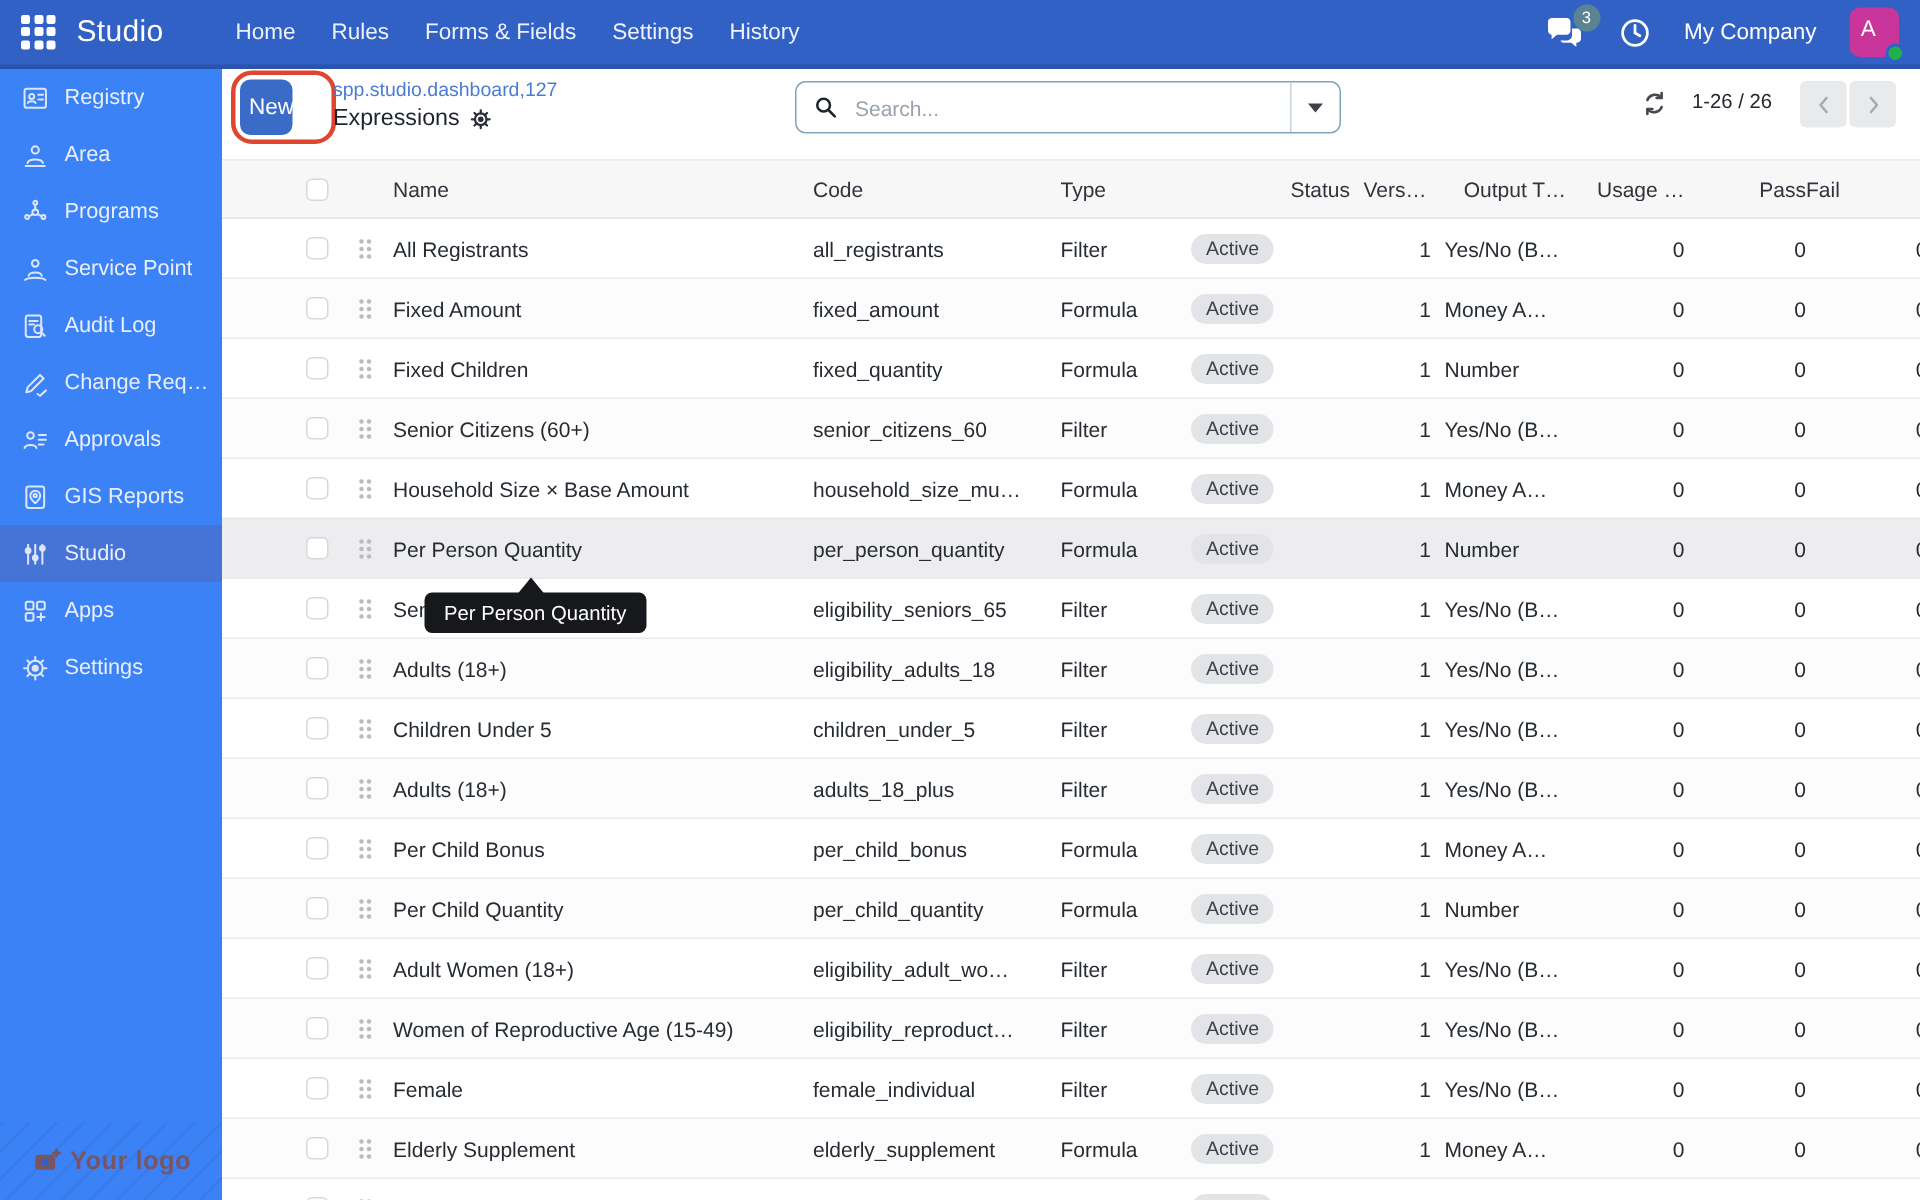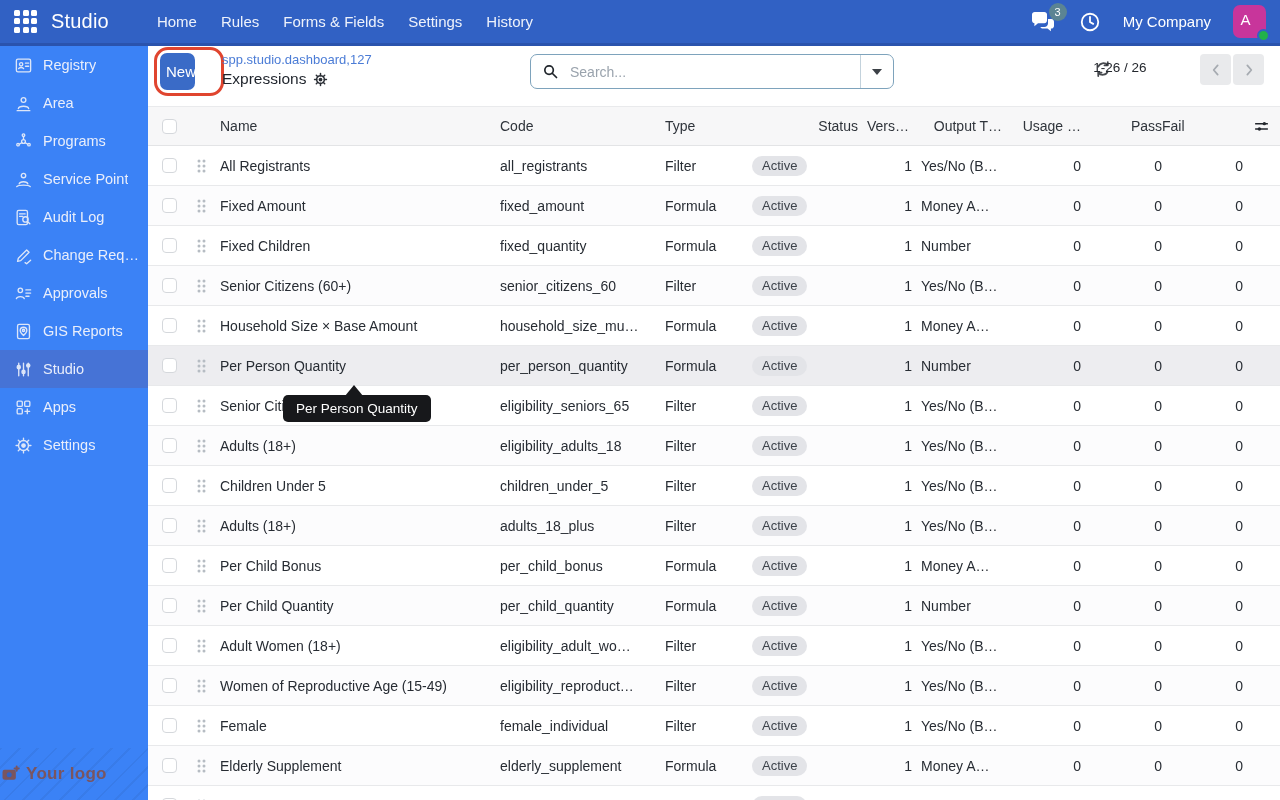--- a/index.html
+++ b/index.html
@@ -60,7 +60,7 @@
   .caret-down{width:0;height:0;border-left:5px solid transparent;border-right:5px solid transparent;border-top:6px solid #3c4147;}
   .refresh-btn{position:absolute;left:945px;top:13px;width:20px;height:20px;color:#46494e;cursor:pointer;}
   .refresh-btn svg{width:20px;height:20px;display:block;}
-  .range-label{position:absolute;left:940px;top:14px;width:64px;font-size:13.5px;color:#24282e;text-align:center;}
+  .range-label{position:absolute;left:980px;top:14px;width:64px;font-size:13.5px;color:#24282e;text-align:left;}
   .pg-btn{position:absolute;top:55px;width:31px;height:31px;background:#e9eaec;border:none;border-radius:4px;
     display:flex;align-items:center;justify-content:center;cursor:pointer;top:8px;}
   .pg-btn svg{width:16px;height:16px;display:block;color:#a6abb1;}

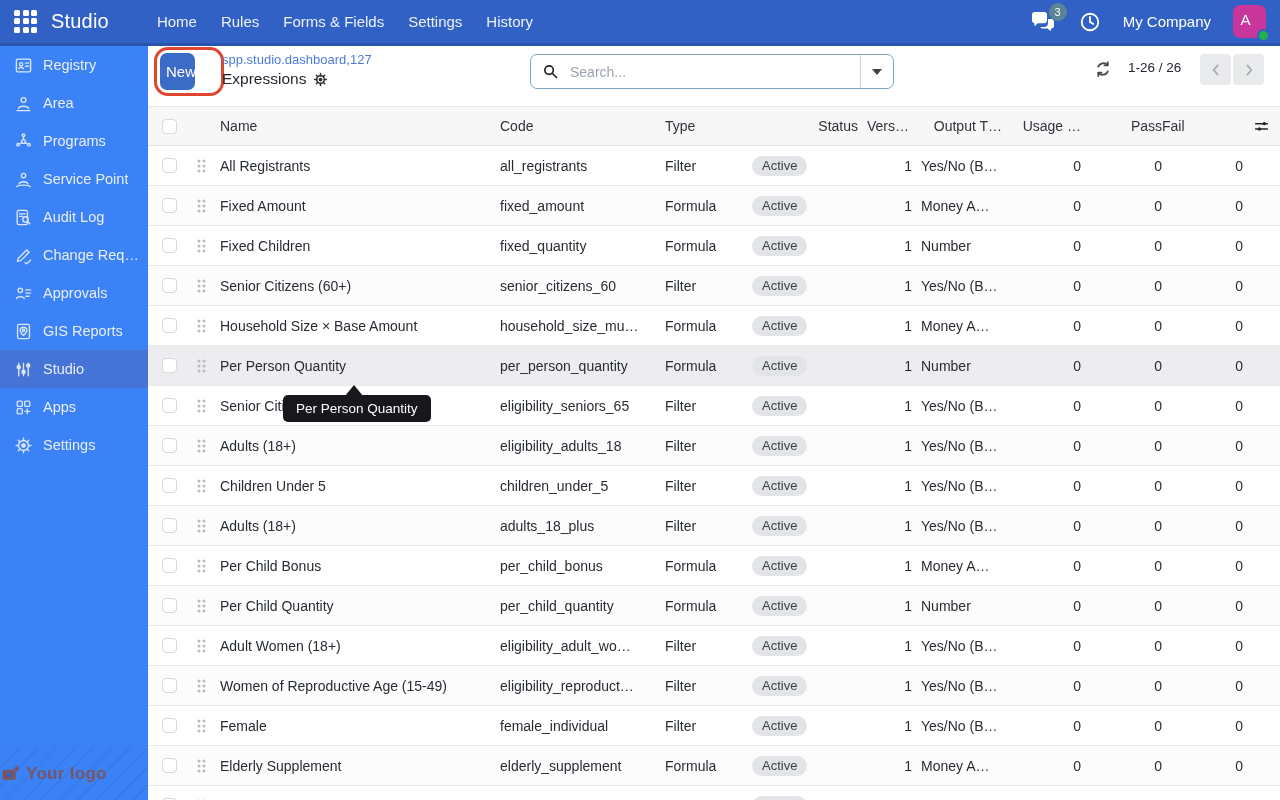--- a/index.html
+++ b/index.html
@@ -68,7 +68,7 @@
 
   
   .tgrid{display:grid;grid-template-columns:48px 24px 280px 165px 87px 106px 54px 90px 79px 81px 81px 1fr;
-    align-items:center;height:40px;}
+    align-items:center;height:40px;padding-left:42px;}
   .thead{background:#f7f7f8;border-top:1px solid #e9eaec;border-bottom:1px solid #e3e4e6;
     font-size:14px;color:#2f343b;}
   .rows .trow{border-bottom:1px solid #e8e9eb;font-size:14px;color:#272c33;background:#fff;cursor:pointer;}

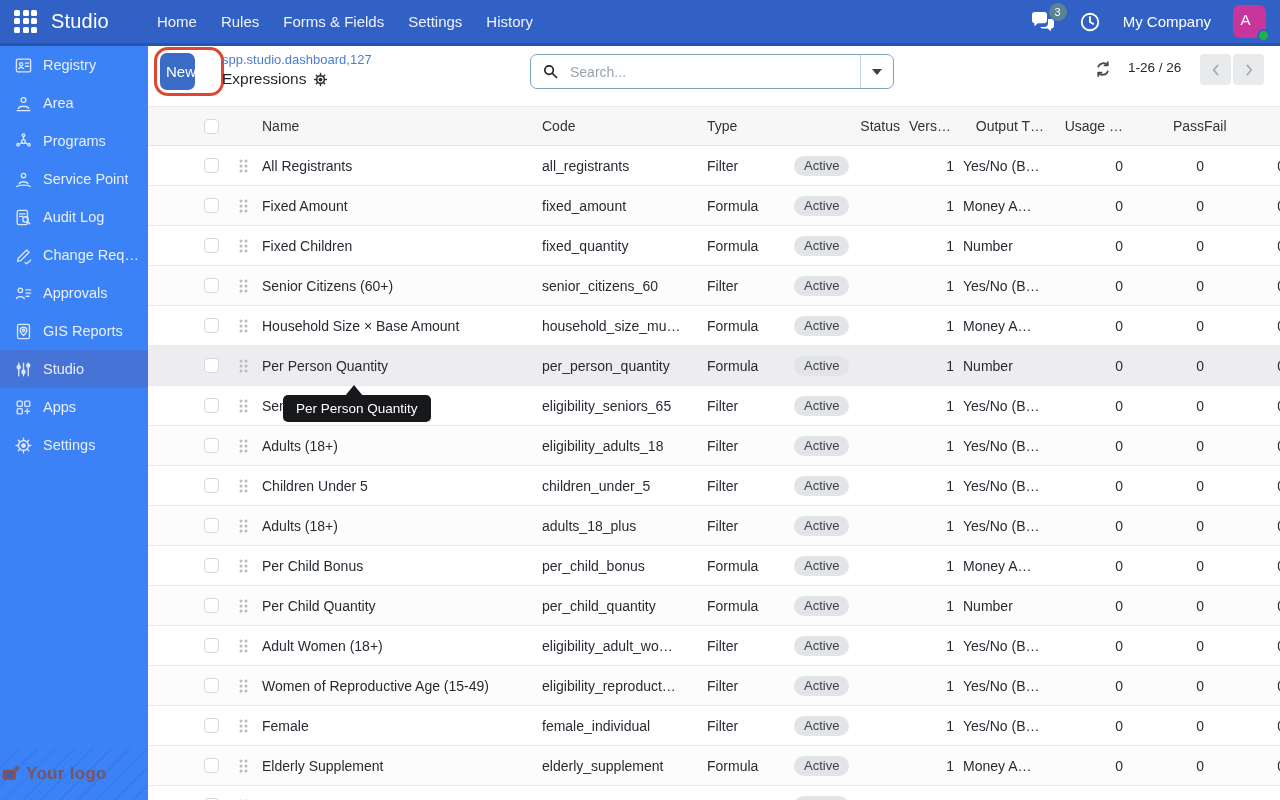--- a/index.html
+++ b/index.html
@@ -34,7 +34,7 @@
   .side-label{white-space:nowrap;overflow:hidden;text-overflow:ellipsis;max-width:102px;}
   .logo-box{position:absolute;left:0;bottom:0;width:148px;height:52px;
     background:repeating-linear-gradient(135deg,rgba(0,0,0,.05) 0 2px,transparent 2px 13px);
-    display:flex;align-items:center;gap:6px;color:#7a5560;}
+    display:flex;align-items:center;justify-content:center;gap:6px;color:#7a5560;}
   .logo-text{font-size:17px;font-weight:bold;letter-spacing:.3px;}
 
   

